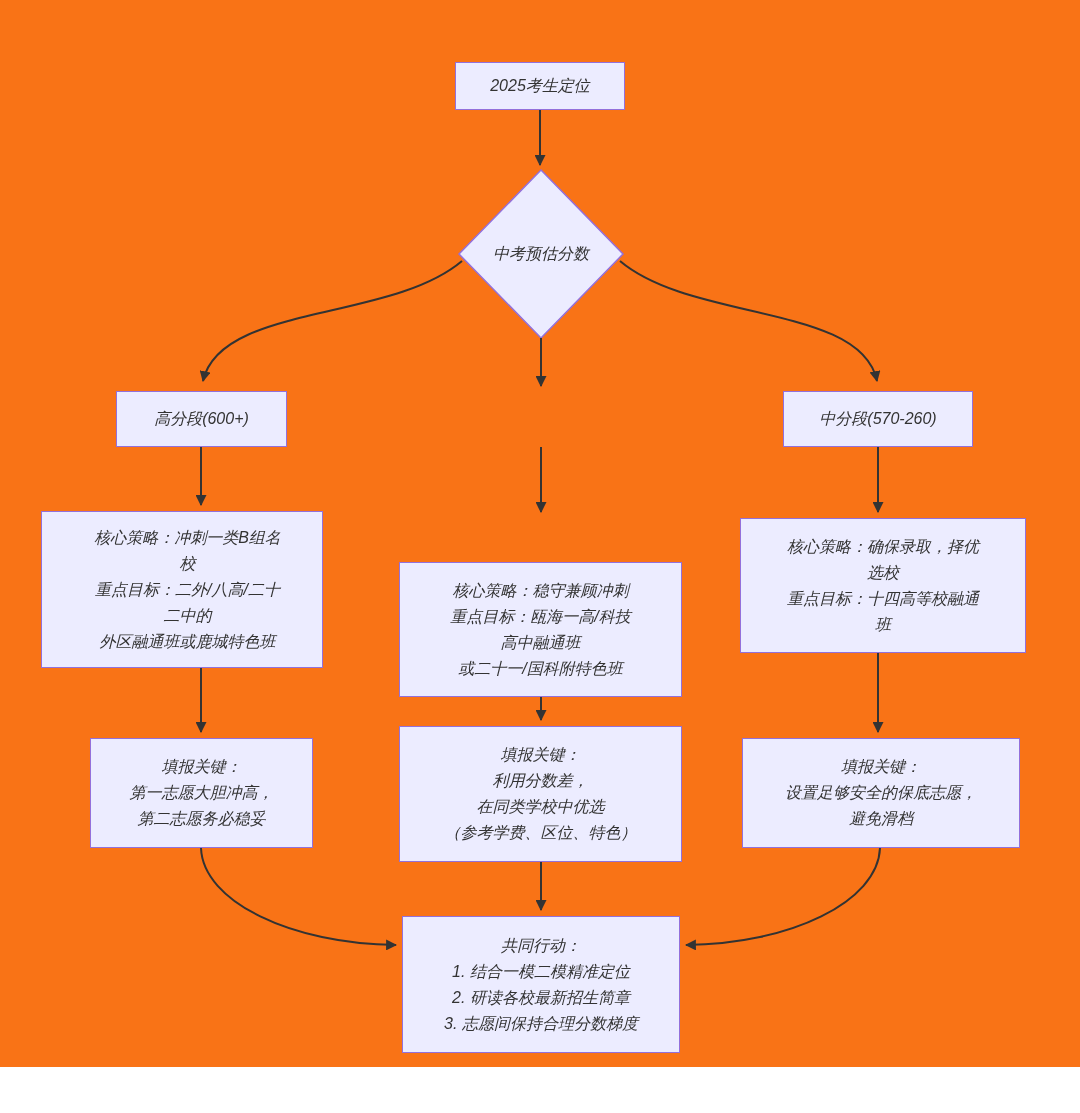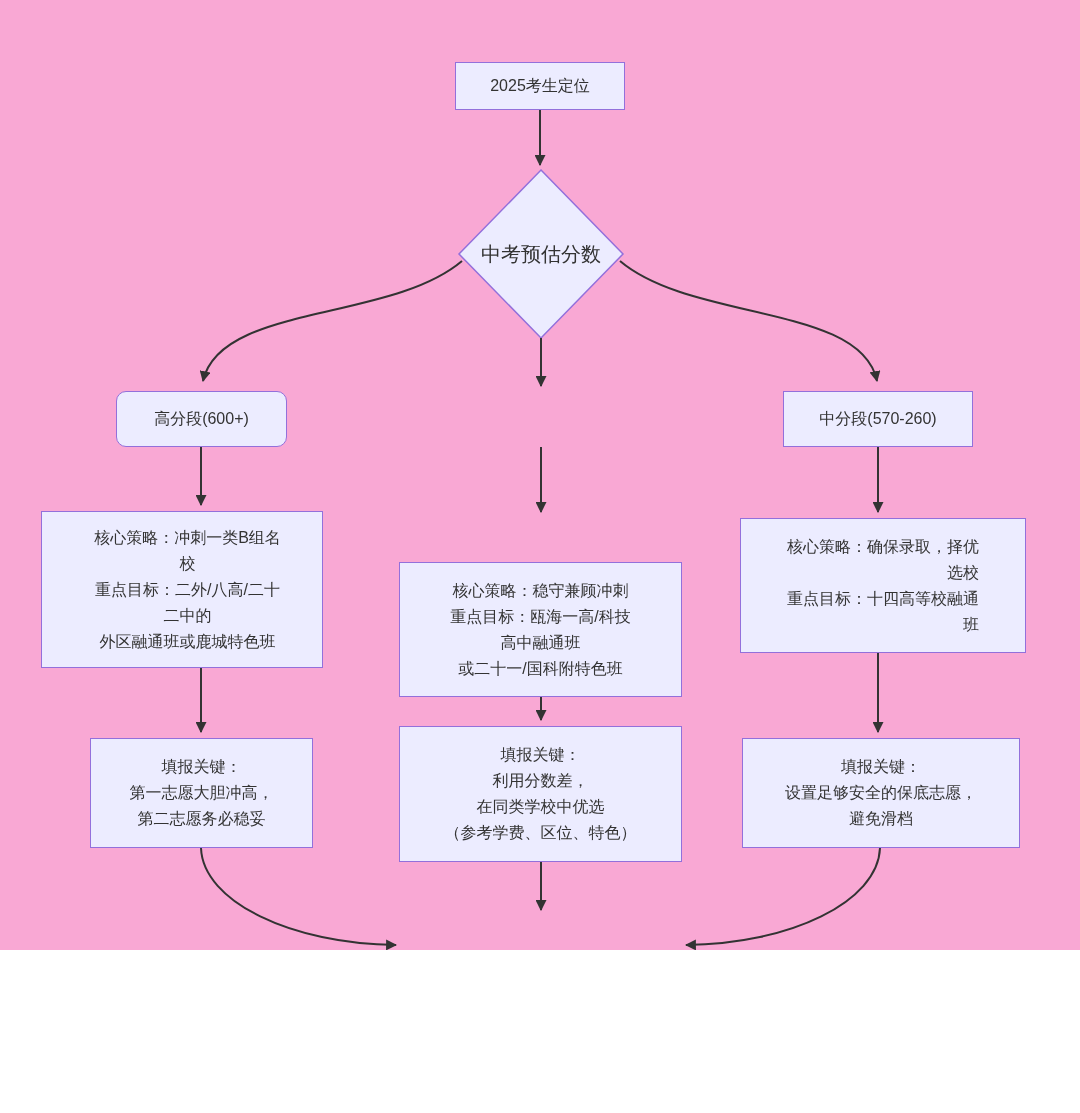--- a/index.html
+++ b/index.html
@@ -6,11 +6,12 @@
   .canvas {
     position: relative;
     width: 1080px;
-    height: 950px;
-    background: #f9a8d4;
+    height: 1067px;
+    background: #f97316;
     font-family: "Liberation Sans", "DejaVu Sans", sans-serif;
     color: #333333;
     overflow: hidden;
+    font-style: italic;
   }
   svg.edge-layer {
     position: absolute;

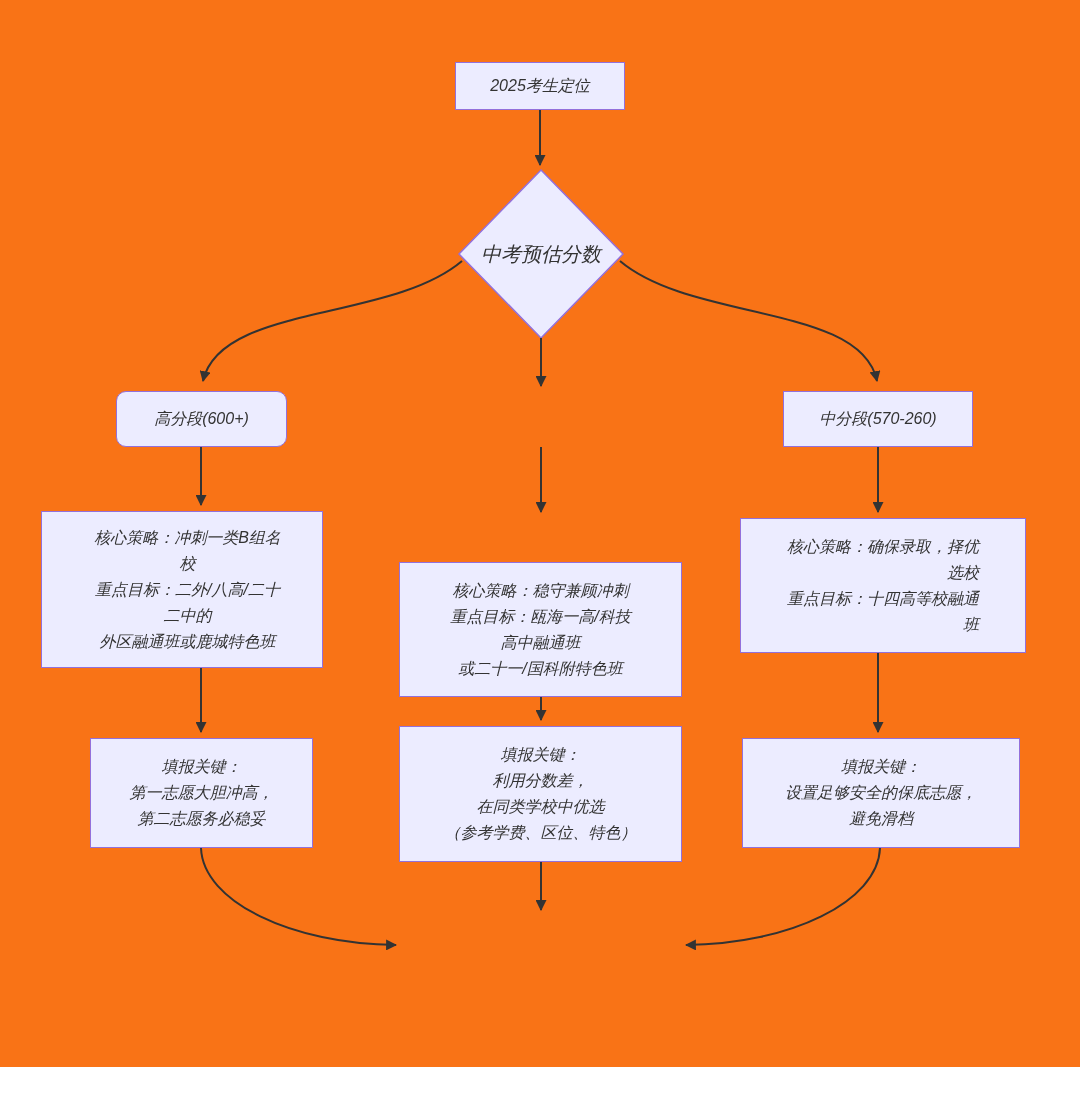--- a/index.html
+++ b/index.html
@@ -50,7 +50,7 @@
     justify-content: center;
     text-align: right;
     white-space: pre-line;
-    font-size: 20px;
+    font-size: 16px;
     line-height: 26px;
     background: transparent;
   }

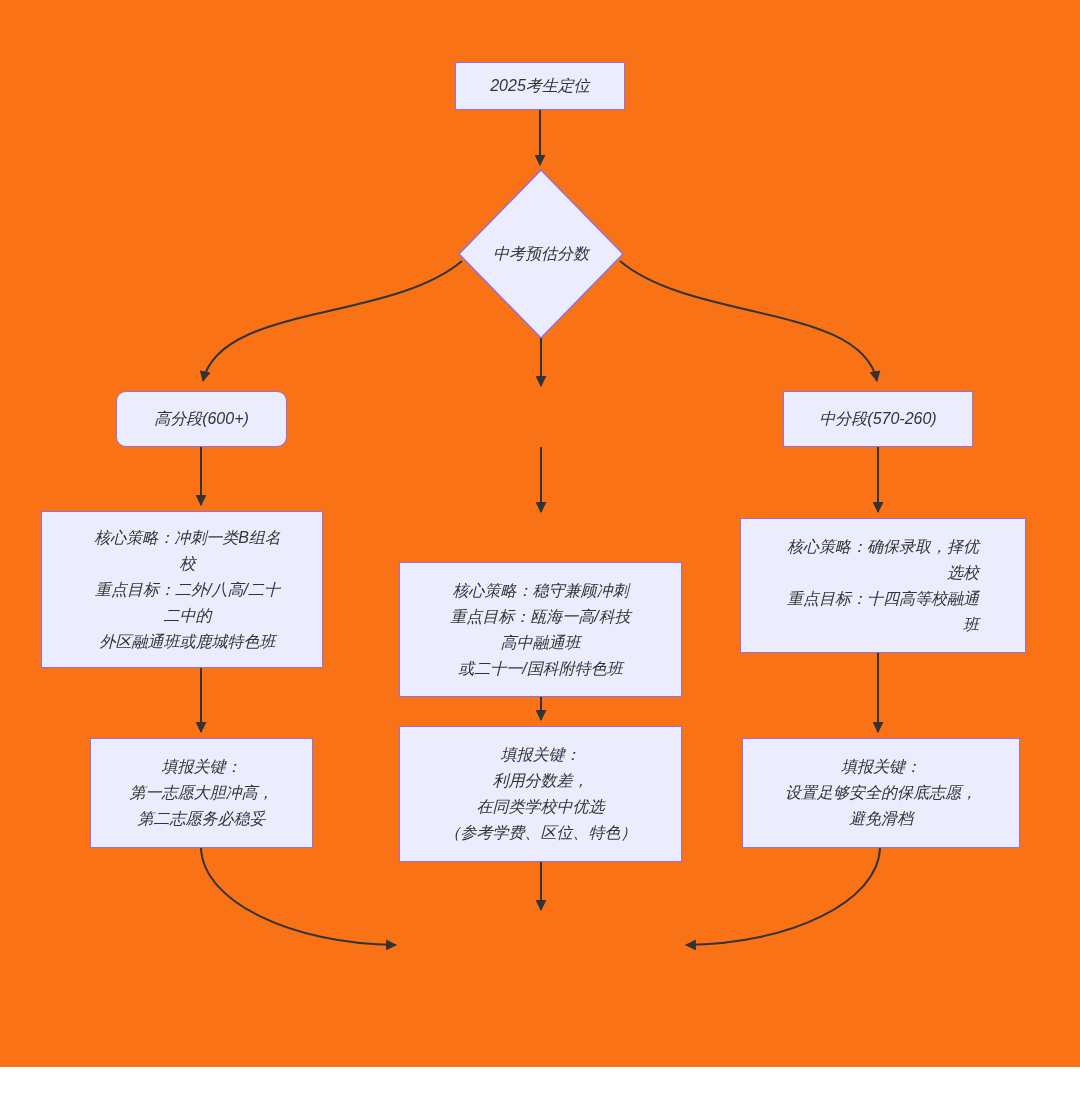--- a/index.html
+++ b/index.html
@@ -88,7 +88,7 @@
 
   <div class="label" style="left:461px; top:241px; width:160px; height:26px;">中考预估分数</div>
 
-  <div class="node" style="left:116px; top:391px; width:171px; height:56px;border-radius:10px;">高分段(600+)</div>
+  <div class="node" style="left:116px; top:391px; width:171px; height:56px;">高分段(600+)</div>
 
 
   <div class="node" style="left:783px; top:391px; width:190px; height:56px;">中分段(570-260)</div>

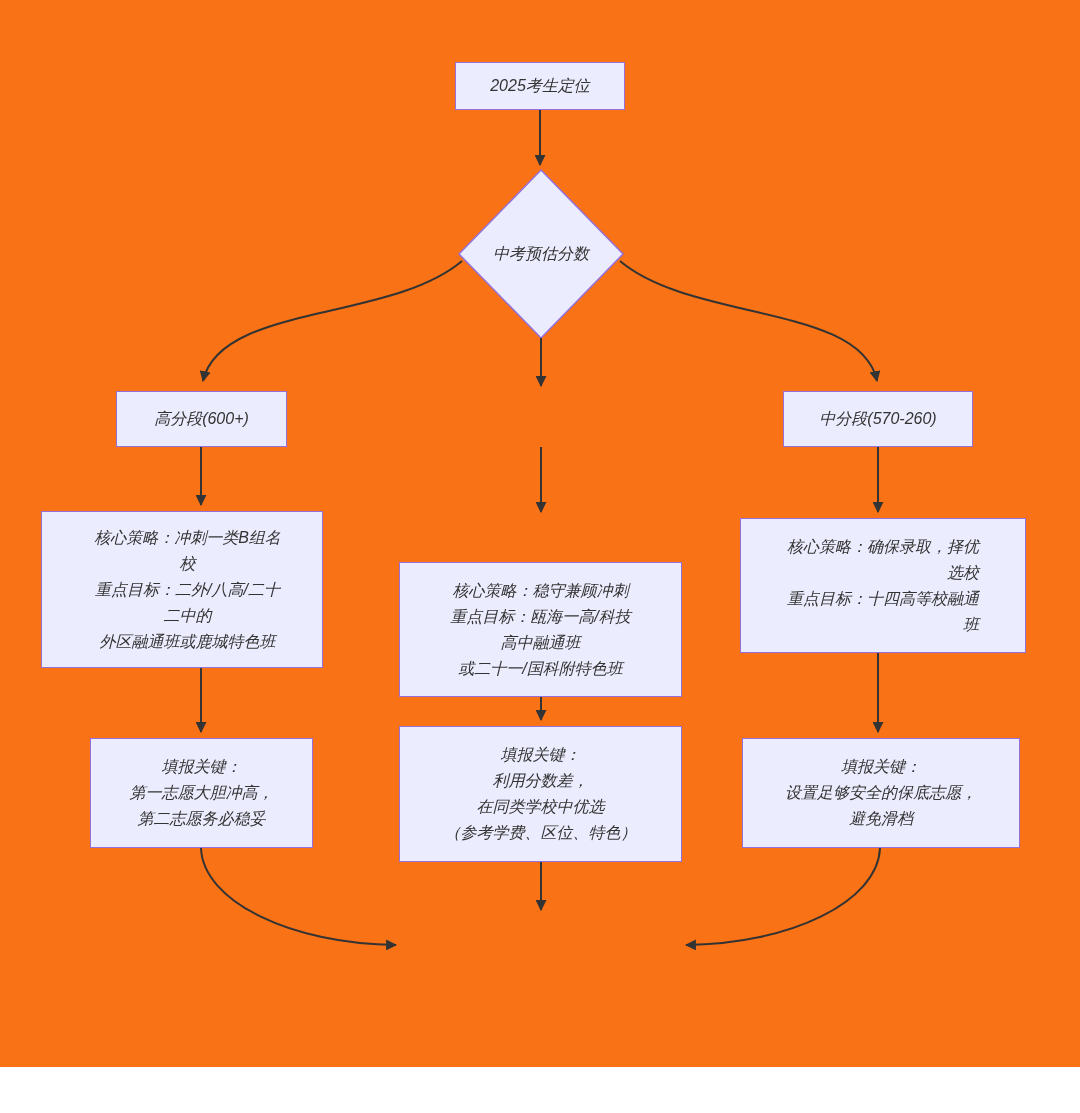--- a/index.html
+++ b/index.html
@@ -104,7 +104,7 @@
 高中融通班
 或二十一/国科附特色班</div>
 
-  <div class="node" style="left:740px; top:518px; width:286px; height:135px;text-align:right;">核心策略：确保录取，择优
+  <div class="node" style="left:740px; top:518px; width:286px; height:135px;">核心策略：确保录取，择优
 选校
 重点目标：十四高等校融通
 班</div>

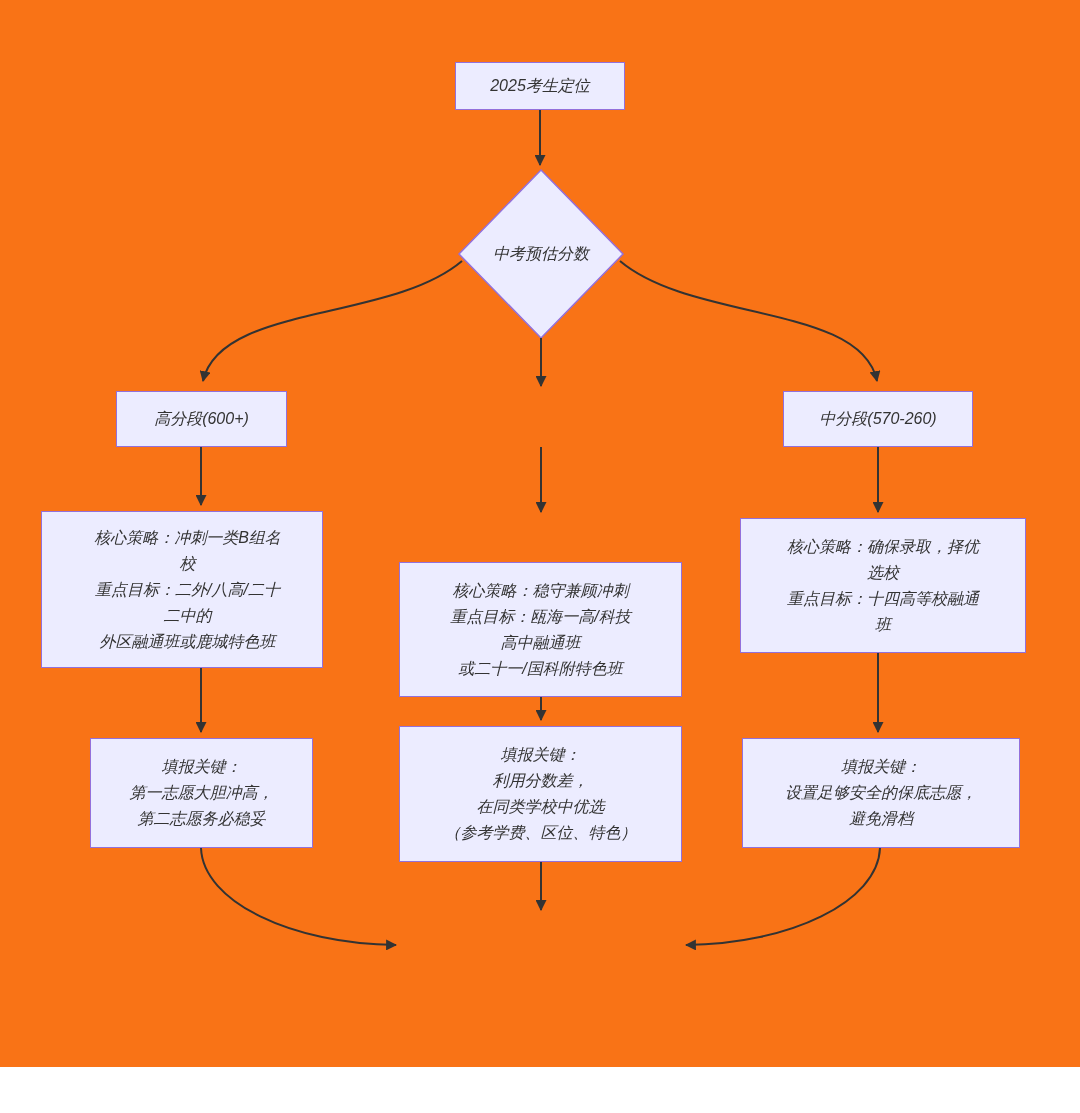--- a/index.html
+++ b/index.html
@@ -122,6 +122,10 @@
 设置足够安全的保底志愿，
 避免滑档</div>
 
+  <div class="node" style="left:402px; top:916px; width:278px; height:137px;">共同行动：
+1. 结合一模二模精准定位
+2. 研读各校最新招生简章
+3. 志愿间保持合理分数梯度</div>
 
 </div>
 

